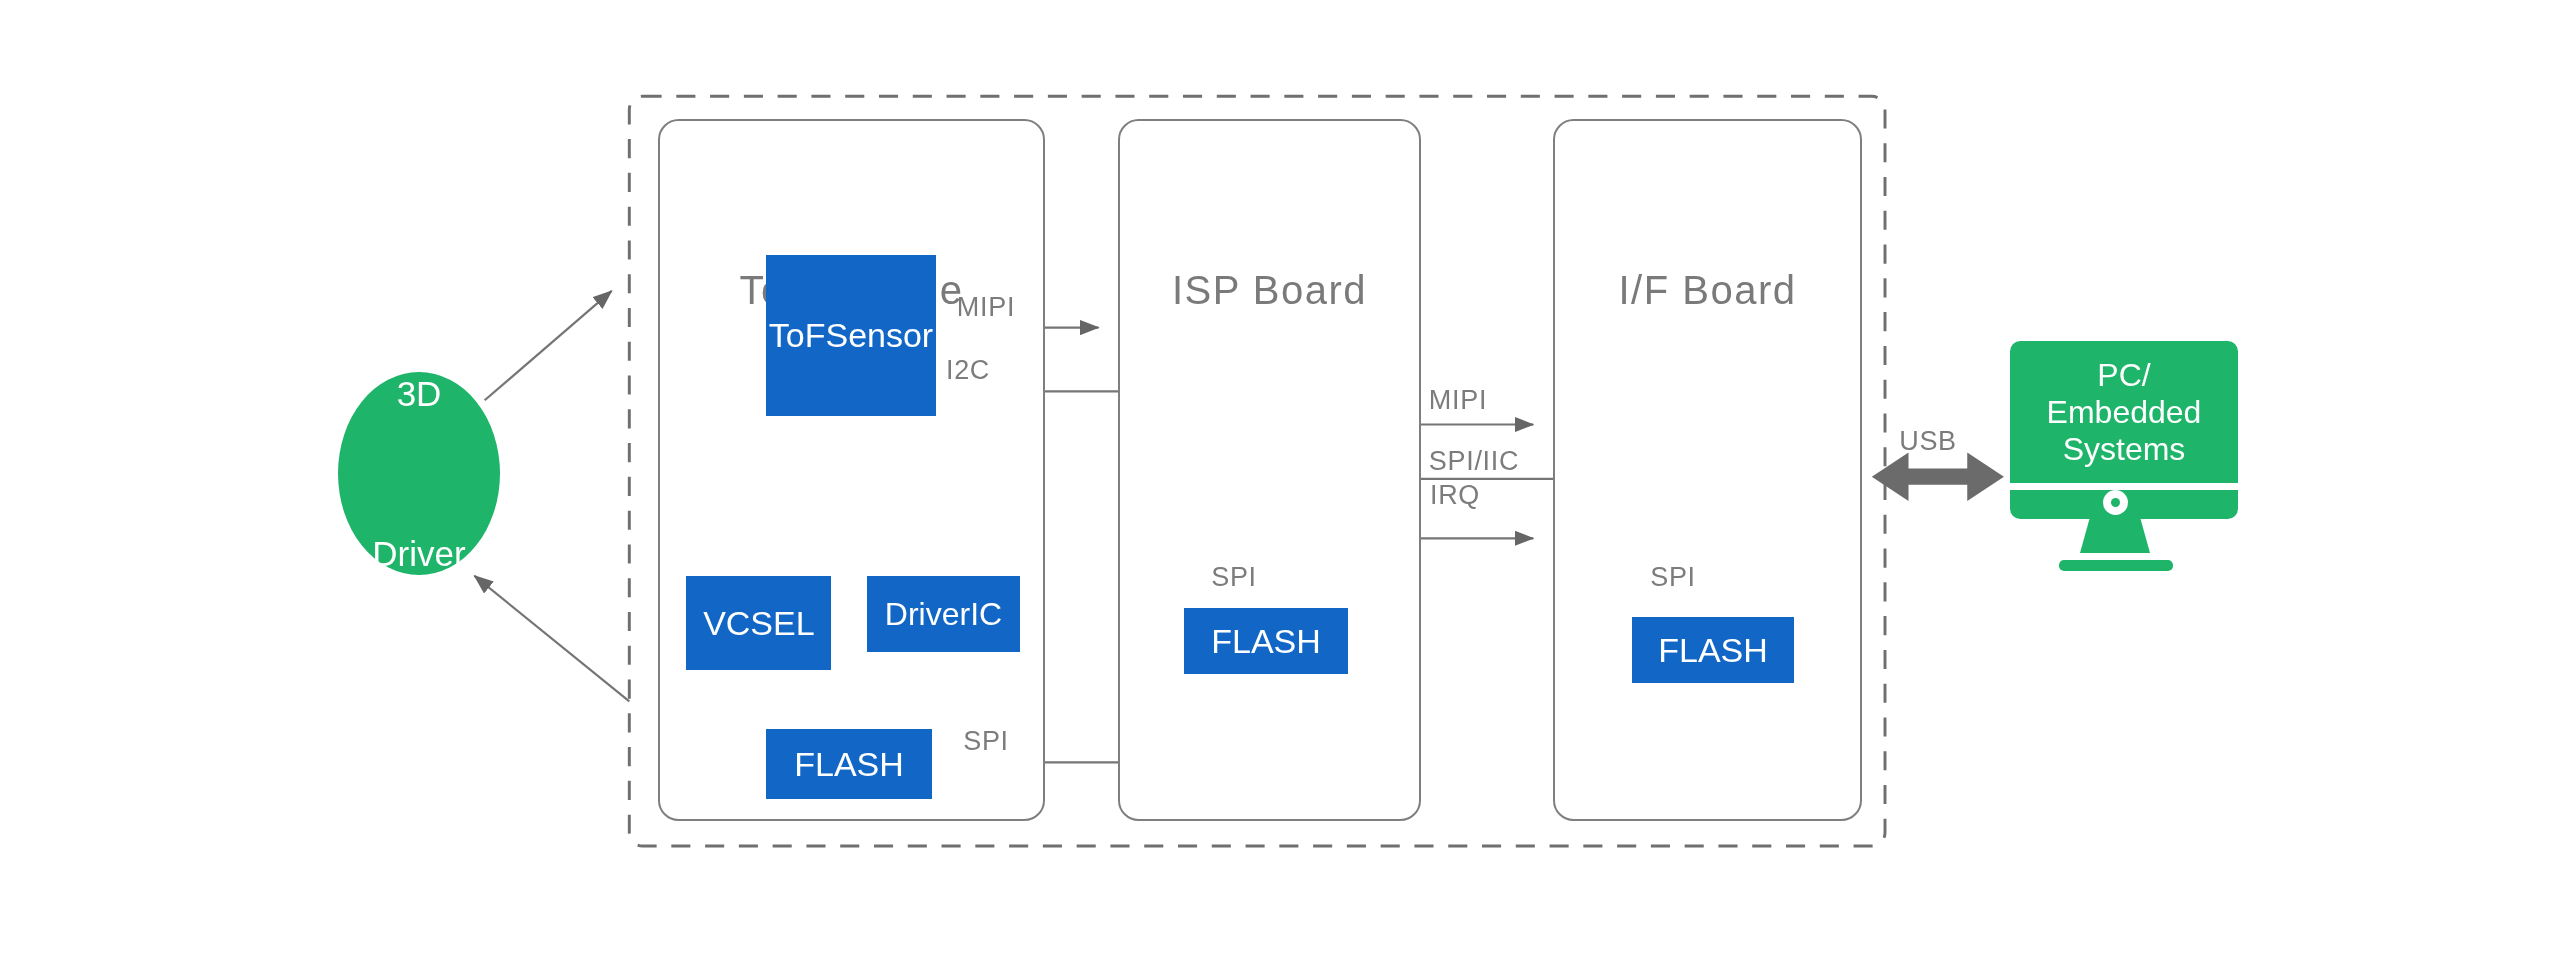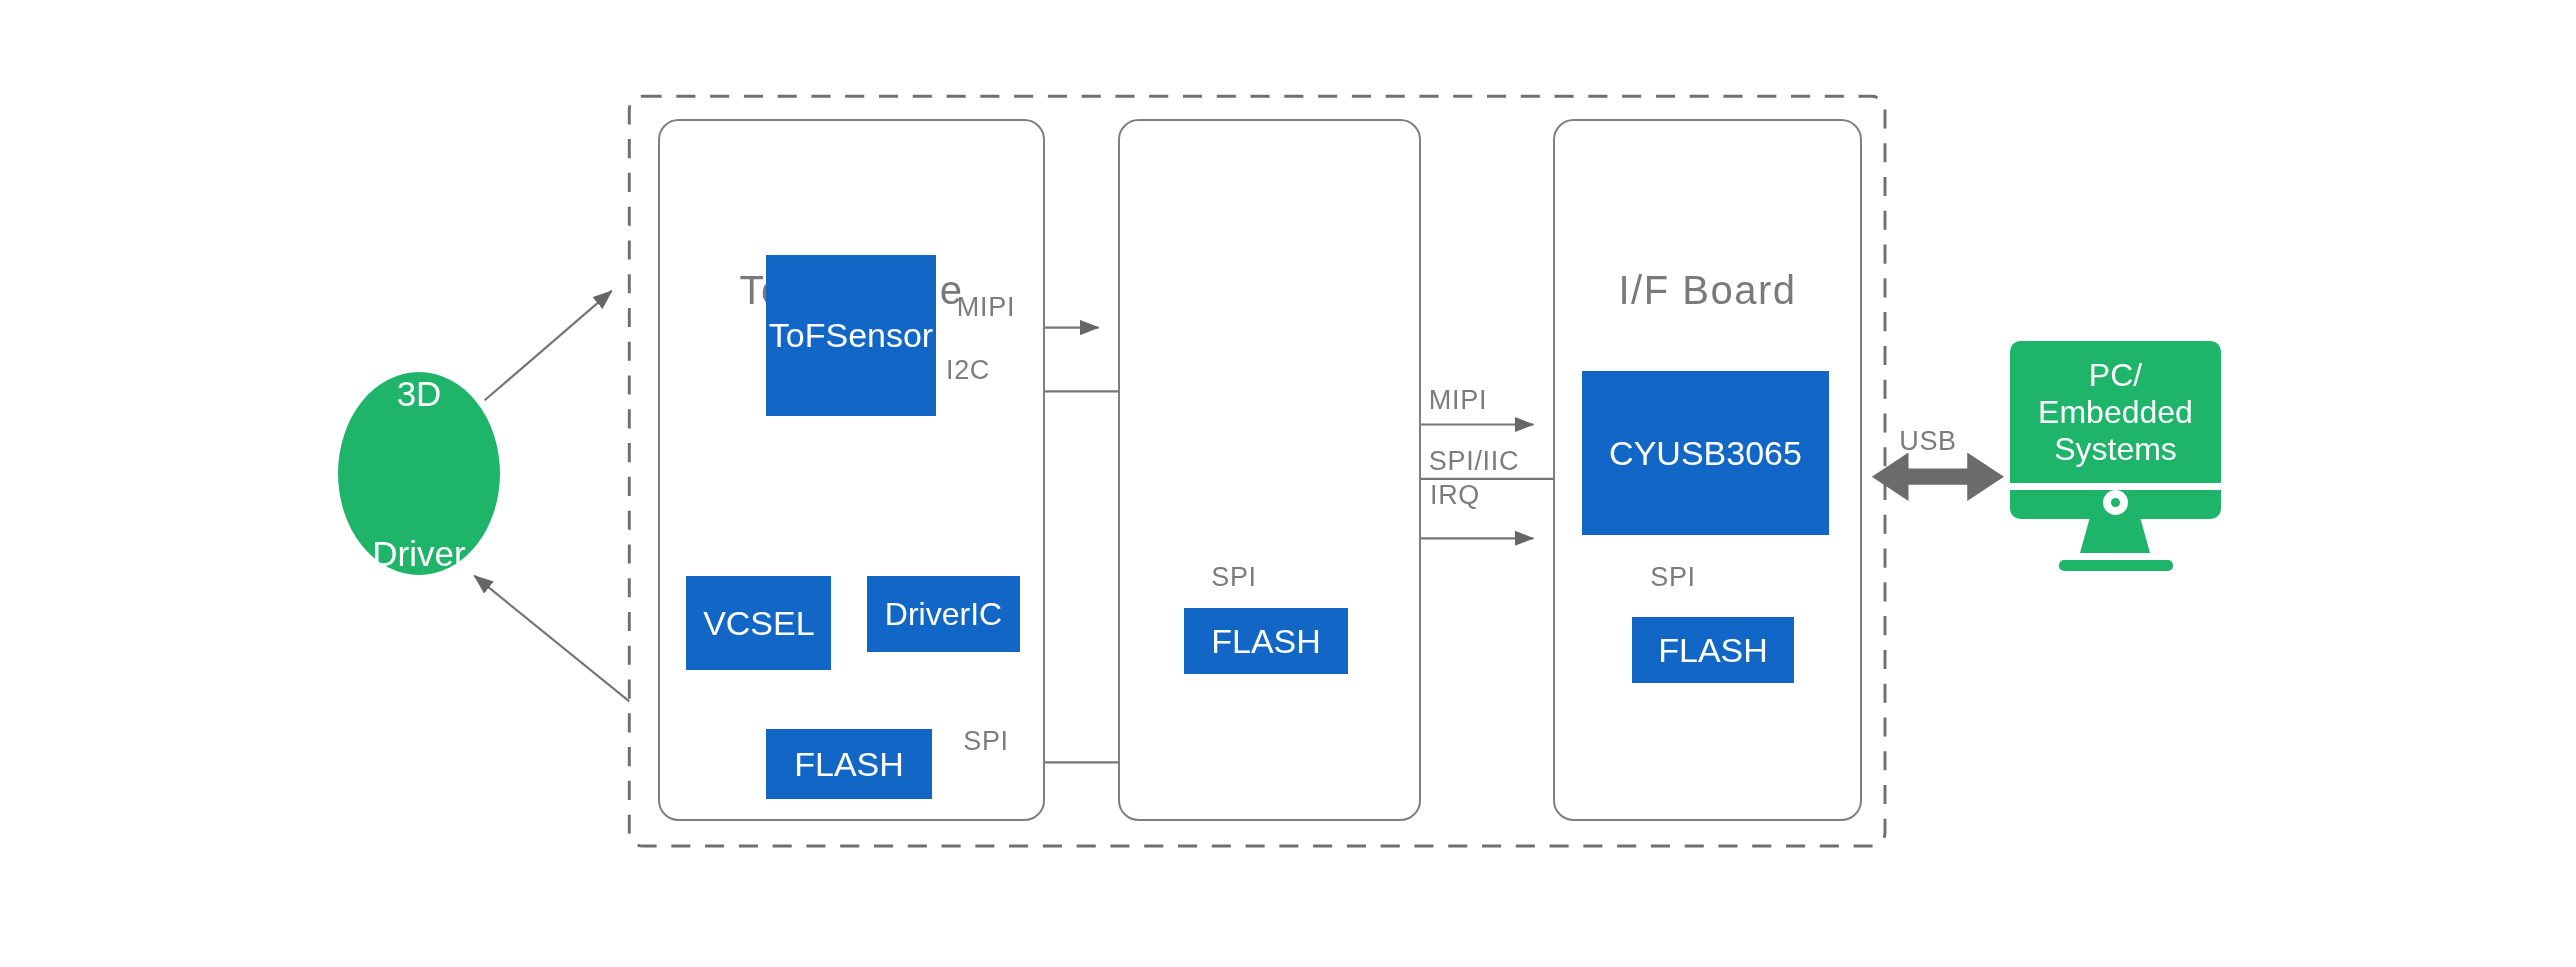--- a/index.html
+++ b/index.html
@@ -101,6 +101,7 @@
   </div>
 
   <div class="board" style="left:1118px;top:119px;width:299px;height:698px;">
+    <div class="board-title">ISP Board</div>
     <div class="chip" style="left:64px;top:487px;width:164px;height:66px;">
       <span>FLASH</span>
     </div>

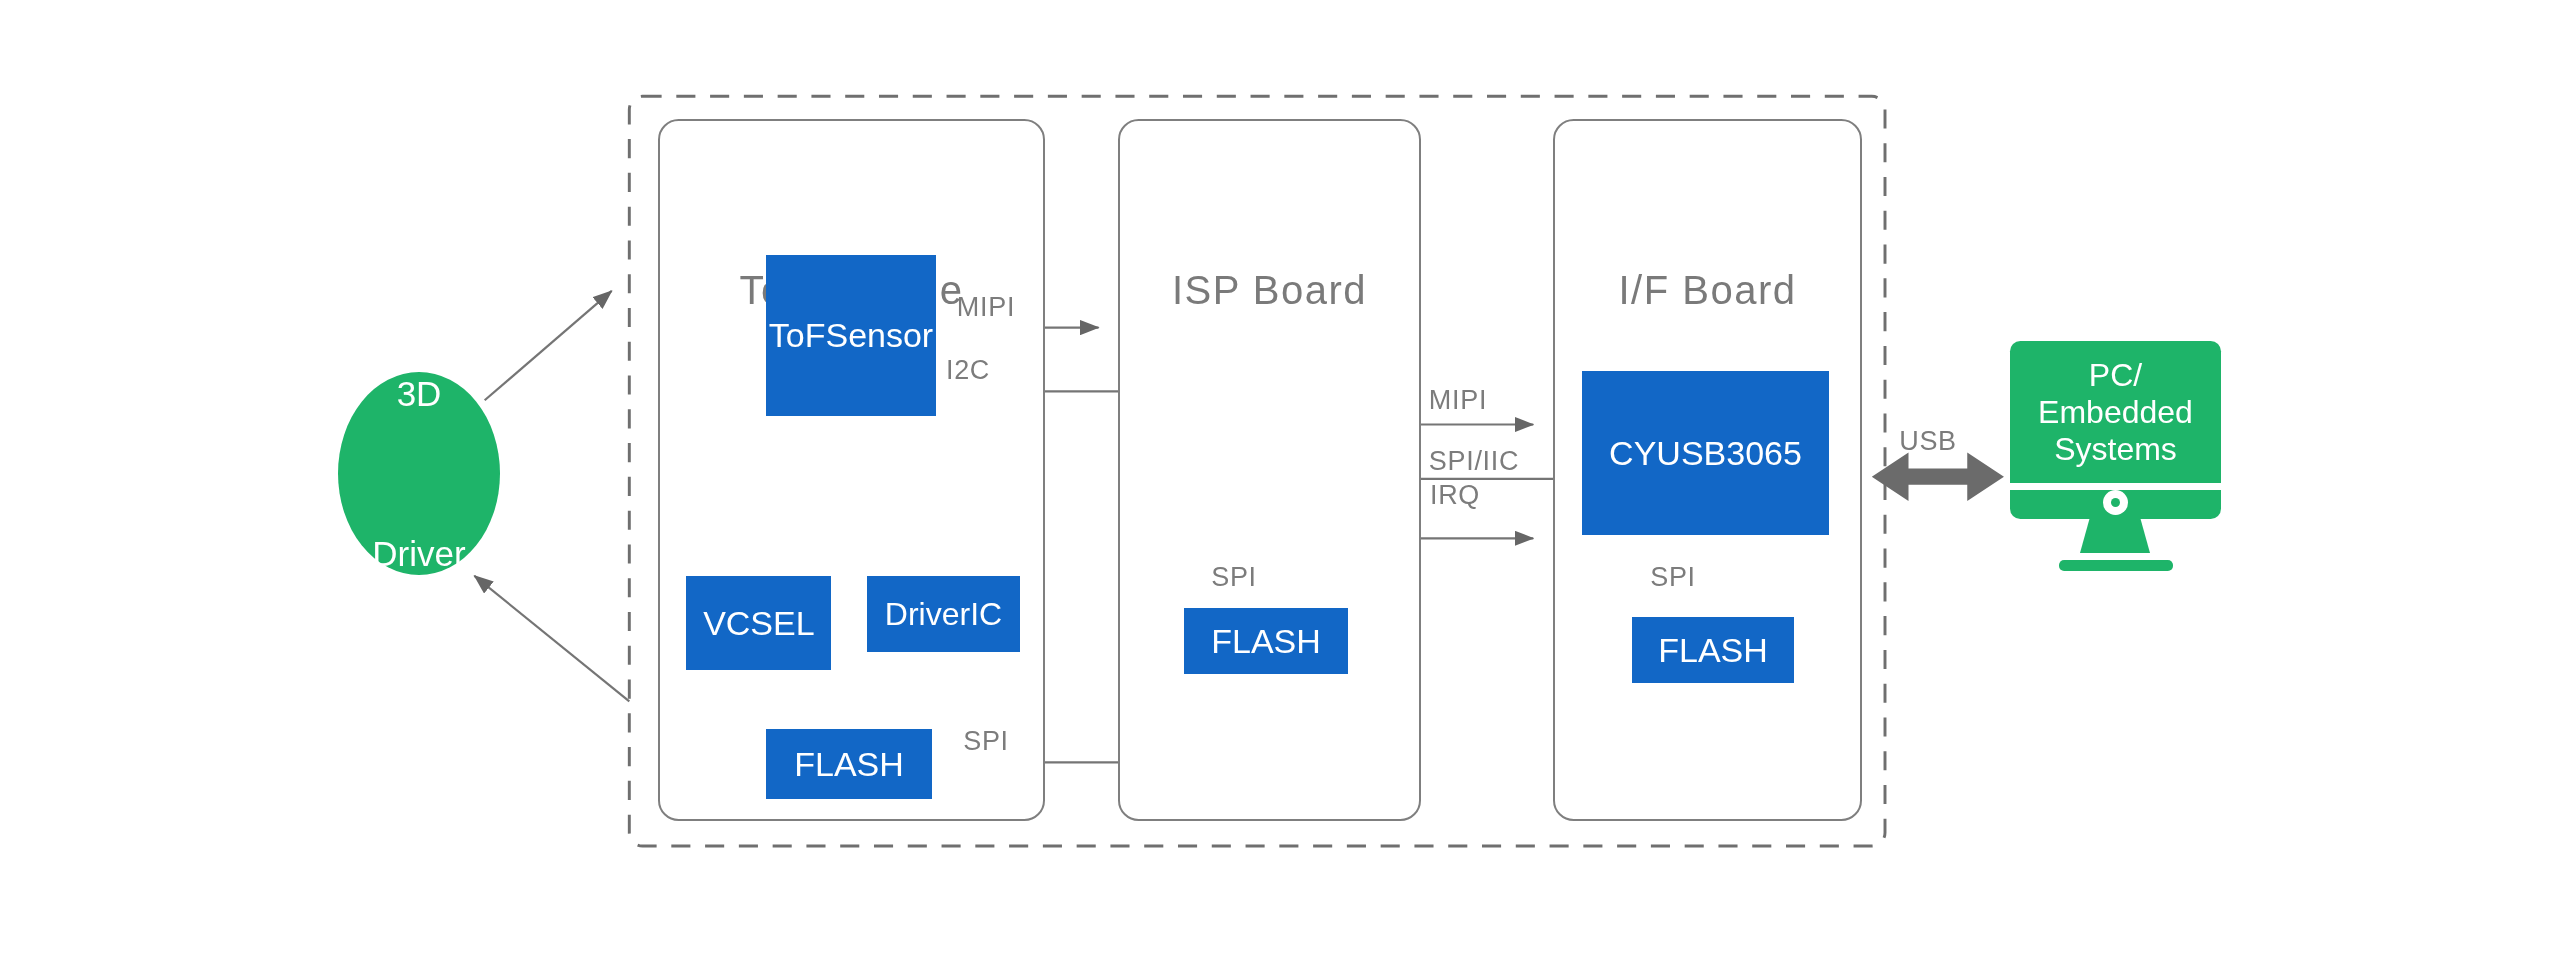--- a/index.html
+++ b/index.html
@@ -26,7 +26,7 @@
               align-items:center;justify-content:space-between;font-size:35px;line-height:43px;}
   .lbl{position:absolute;width:162px;text-align:center;font-size:27px;color:var(--label);letter-spacing:0.7px;}
   
-  .monitor-body{position:absolute;left:2010px;top:341px;width:211px;height:178px;
+  .monitor-body{position:absolute;left:2010px;top:341px;width:228px;height:178px;
                 border-radius:10.3px;background:var(--green);color:var(--white);}
   .monitor-text{position:absolute;left:0;right:0;top:16px;text-align:center;
                 font-size:32px;line-height:37px;font-weight:500;}

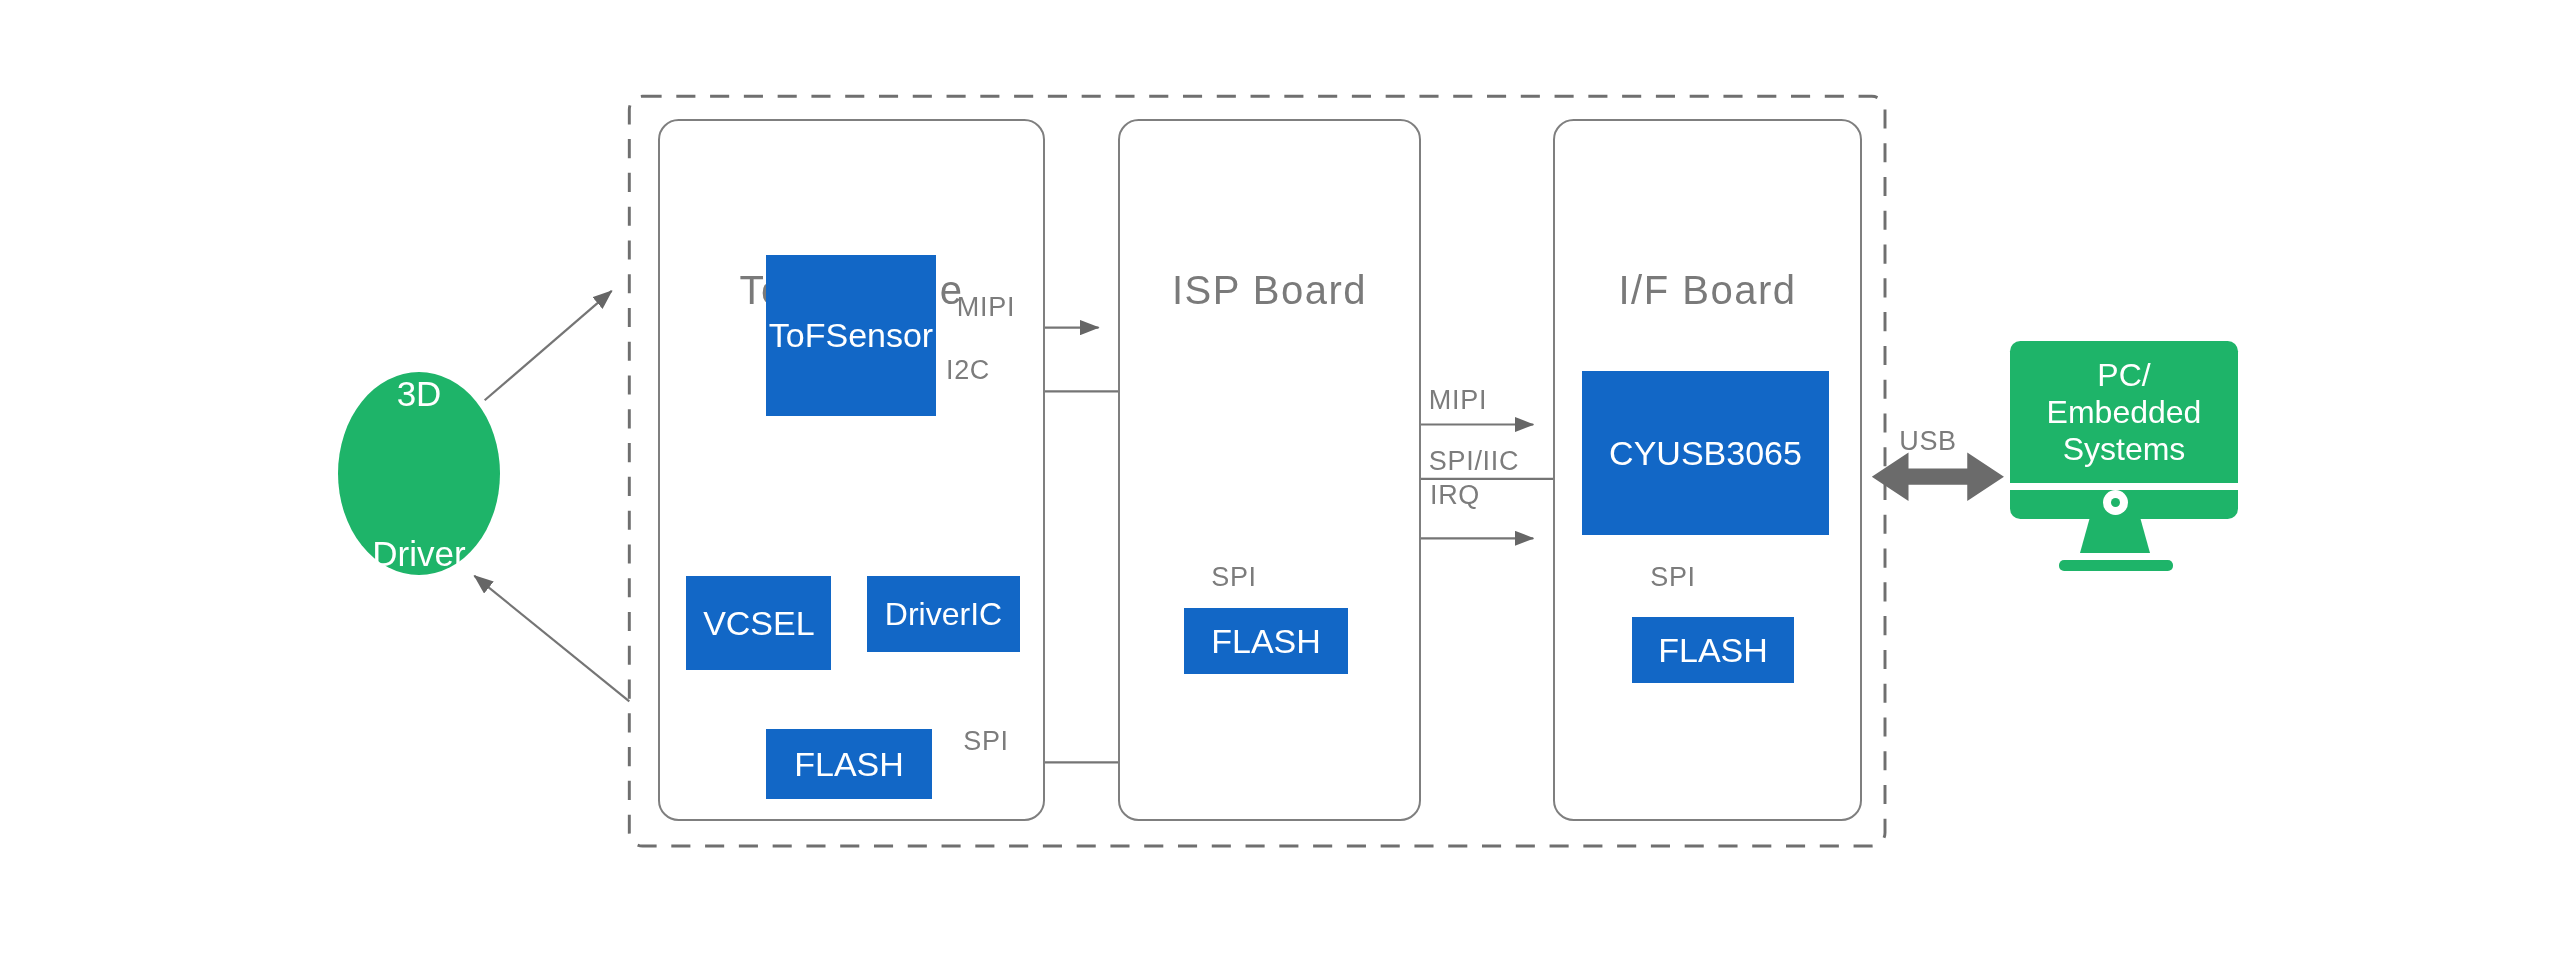--- a/index.html
+++ b/index.html
@@ -109,9 +109,6 @@
 
   <div class="board" style="left:1553px;top:119px;width:305px;height:698px;">
     <div class="board-title">I/F Board</div>
-    <div class="chip" style="left:27px;top:250px;width:247px;height:164px;">
-      <span>CYUSB3065</span>
-    </div>
     <div class="chip" style="left:77px;top:496px;width:162px;height:66px;">
       <span>FLASH</span>
     </div>

